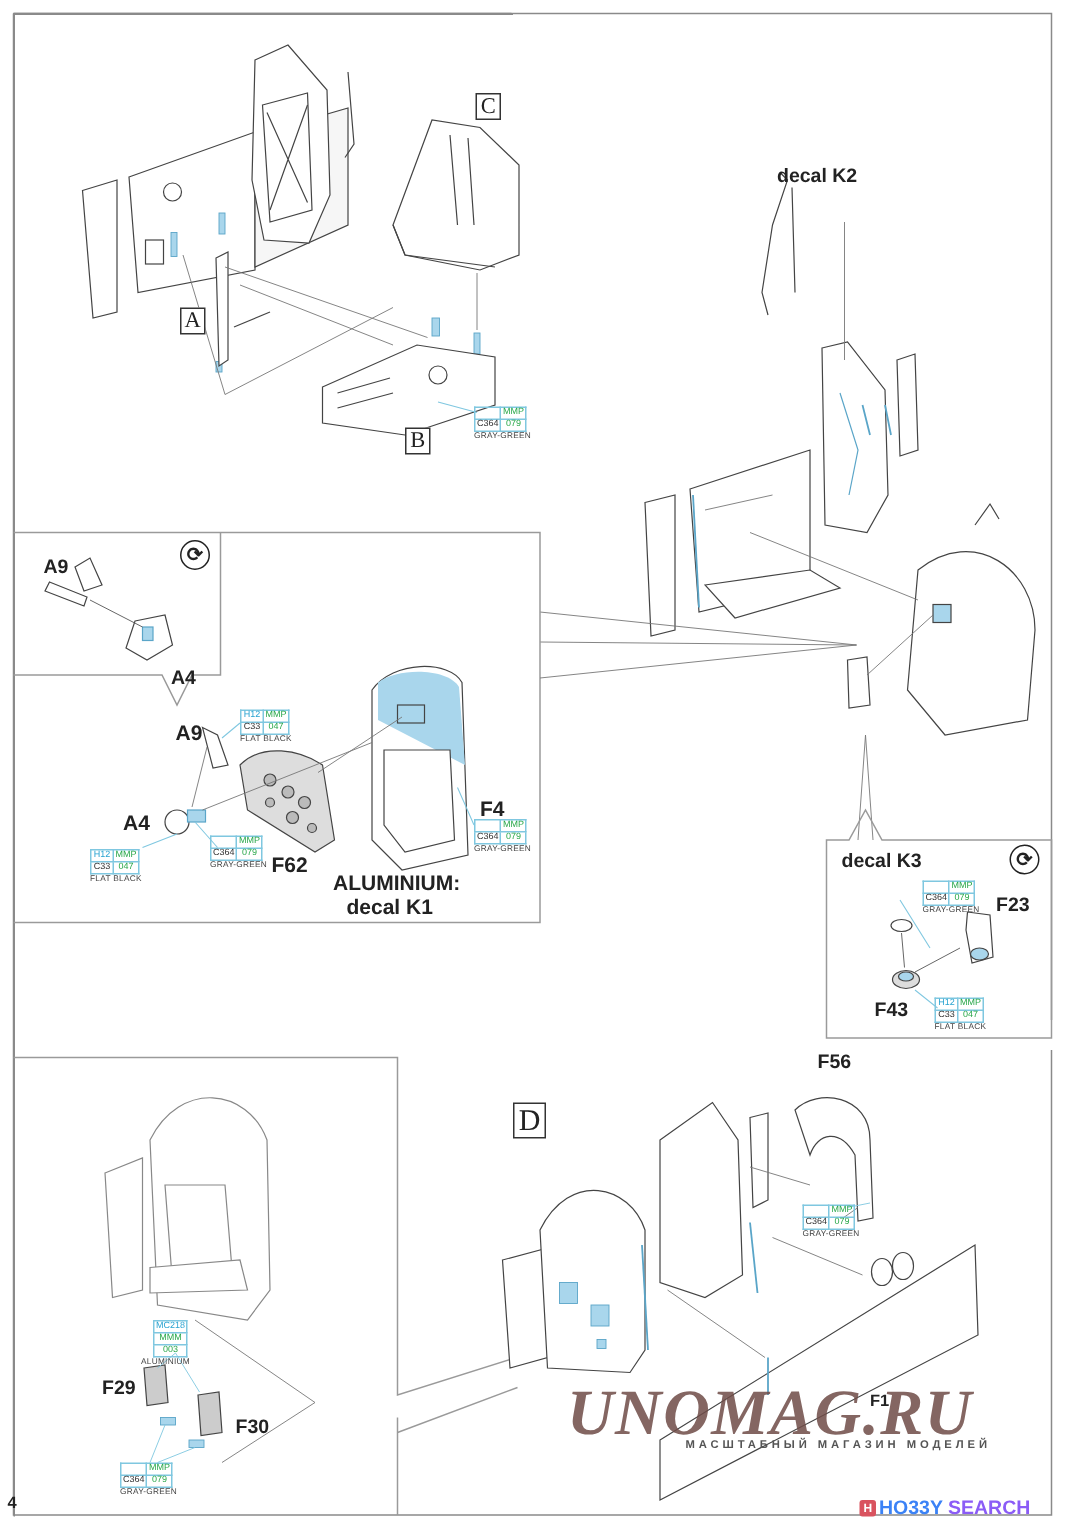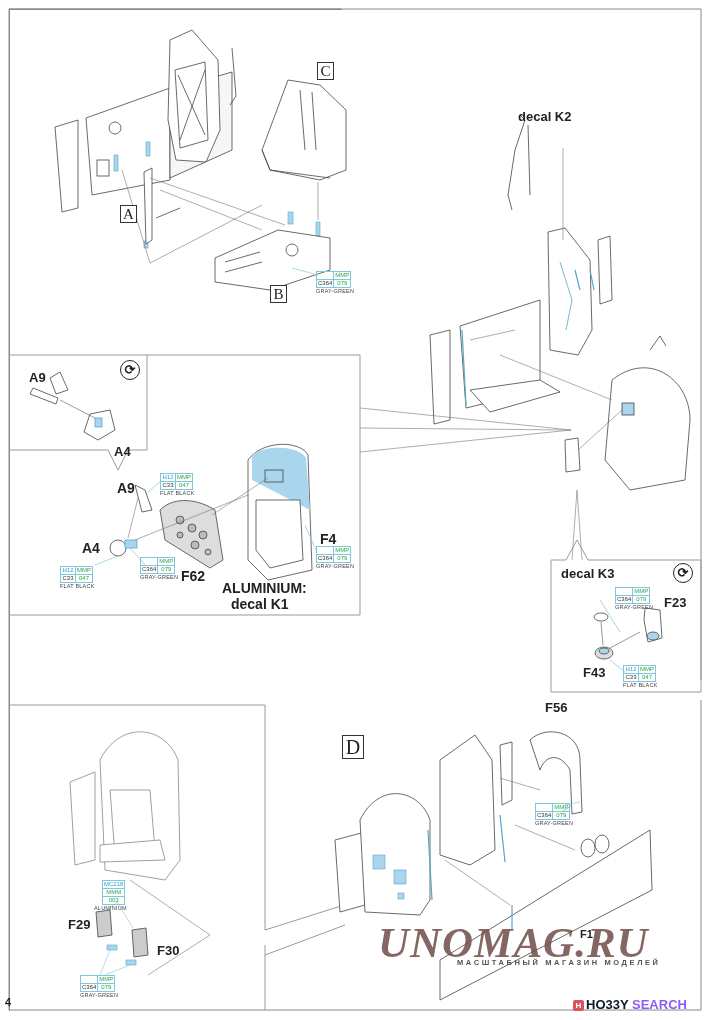--- a/index.html
+++ b/index.html
@@ -28,7 +28,7 @@
     .hs { position: absolute; left: 573px; top: 997px; font-weight: bold; font-size: 13px; }
     .hs .badge { display: inline-block; width: 11px; height: 11px; background: #d9535f; color: #fff; font-size: 8px;
                  line-height: 11px; text-align: center; border-radius: 2px; margin-right: 2px; vertical-align: 1px; }
-    .hs .a { color: #0f172a; }
+    .hs .a { color: #3b82f6; }
     .hs .b { color: #8b5cf6; }
   </style>
 </head>

